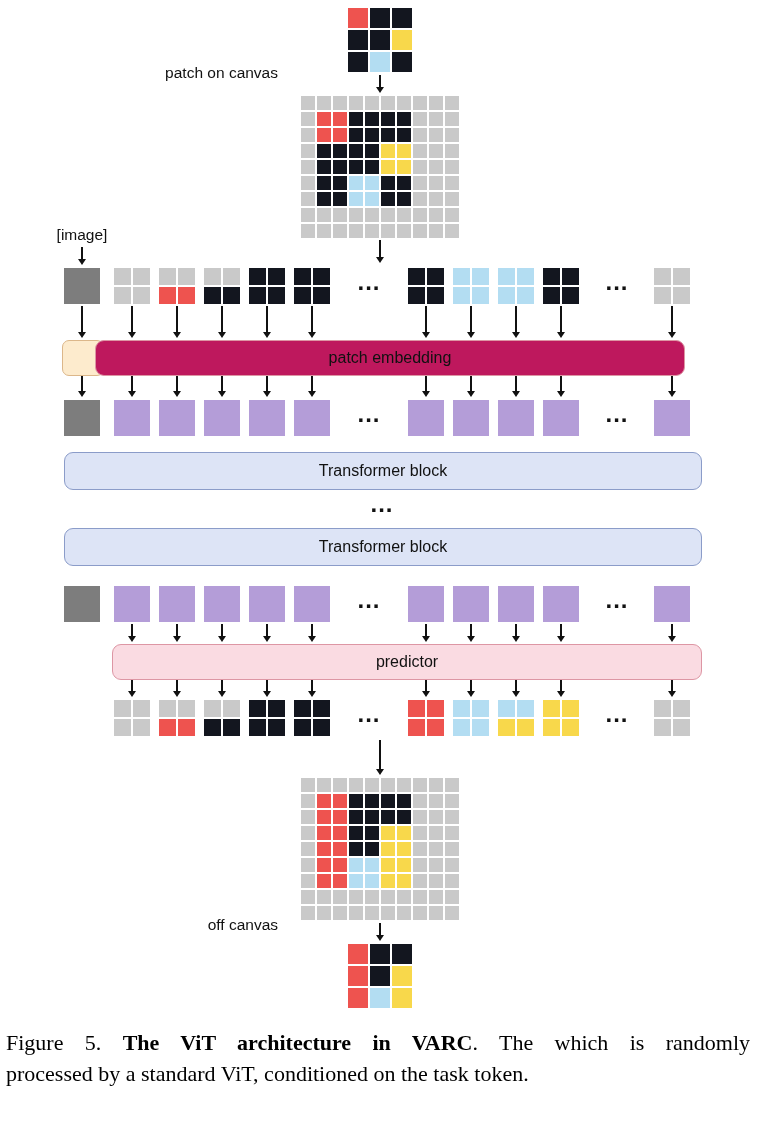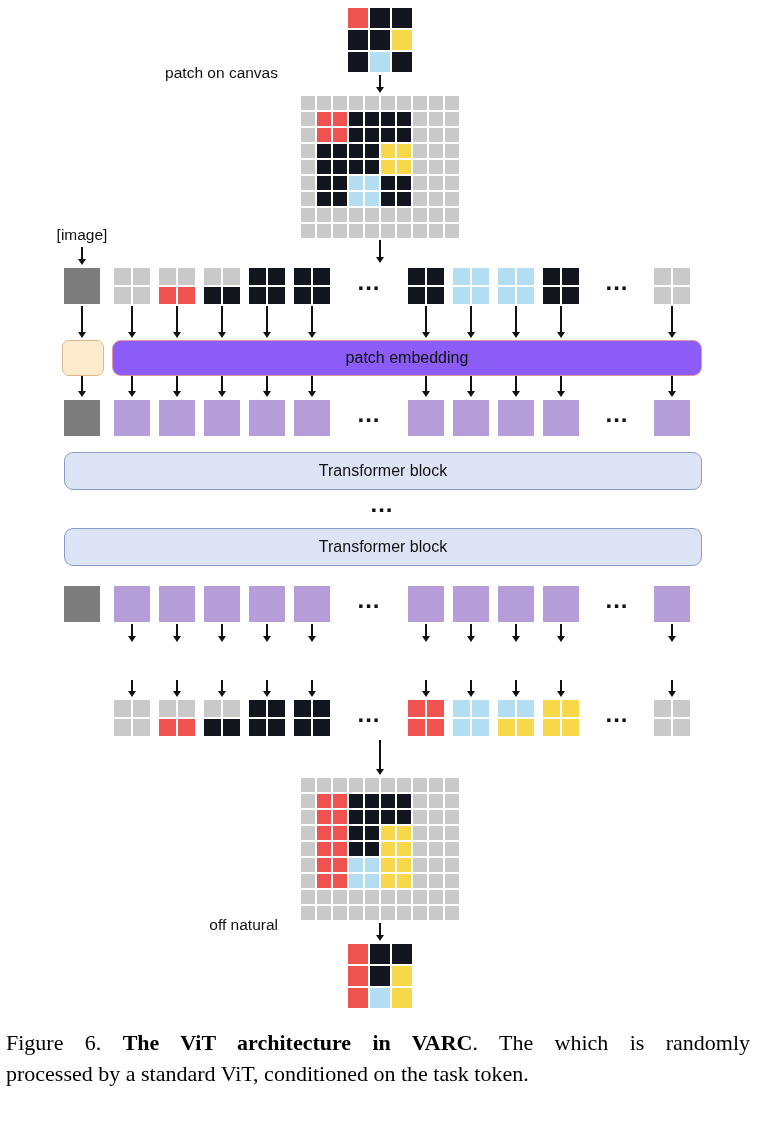--- a/index.html
+++ b/index.html
@@ -20,7 +20,7 @@
   .tok{position:absolute;top:0;width:36px;height:36px}
   .box{position:absolute;display:flex;align-items:center;justify-content:center;font-size:16px;border:1px solid;border-radius:9px;color:#111}
   #box-task-embed{left:62px;top:340px;width:40px;height:34px;border-radius:7px;background:#fdebcd;border-color:#dcb78a}
-  #box-patch-embed{left:112px;top:340px;width:588px;height:34px;background:#8b5cf6;border-color:#dd96a4}
+  #box-patch-embed{left:95px;top:340px;width:588px;height:34px;background:#be185d;border-color:#dd96a4}
   #block-tf-1,#block-tf-2{left:64px;width:636px;height:36px;background:#dde4f6;border-color:#8b9cc9}
   #block-tf-1{top:452px}
   #block-tf-2{top:528px}

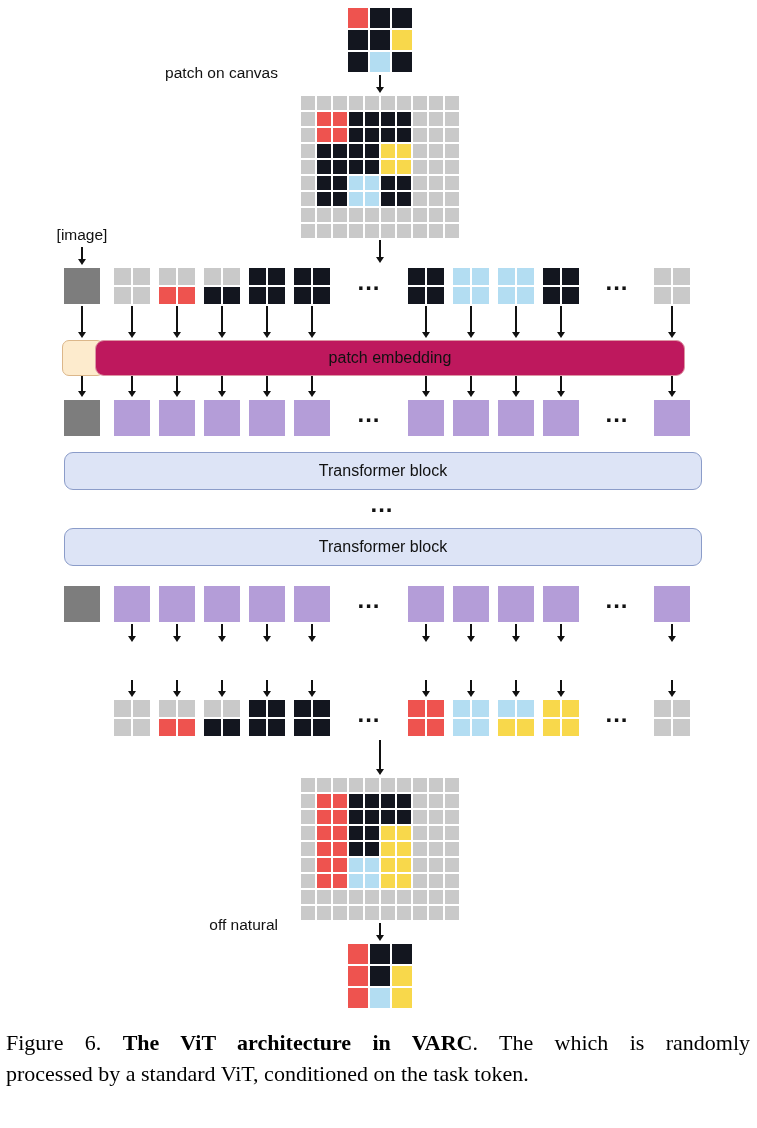--- a/index.html
+++ b/index.html
@@ -261,6 +261,7 @@
       </div>
       <div class="tok" style="left: 654px; background: rgb(180, 157, 216);"></div>
     </div>
+  <div id="box-predictor" class="box">predictor</div>
   <div id="patch-row-bottom" class="row">
       <div class="patch" style="left: 114px;">
         <div style="background: rgb(201, 201, 201);"></div>

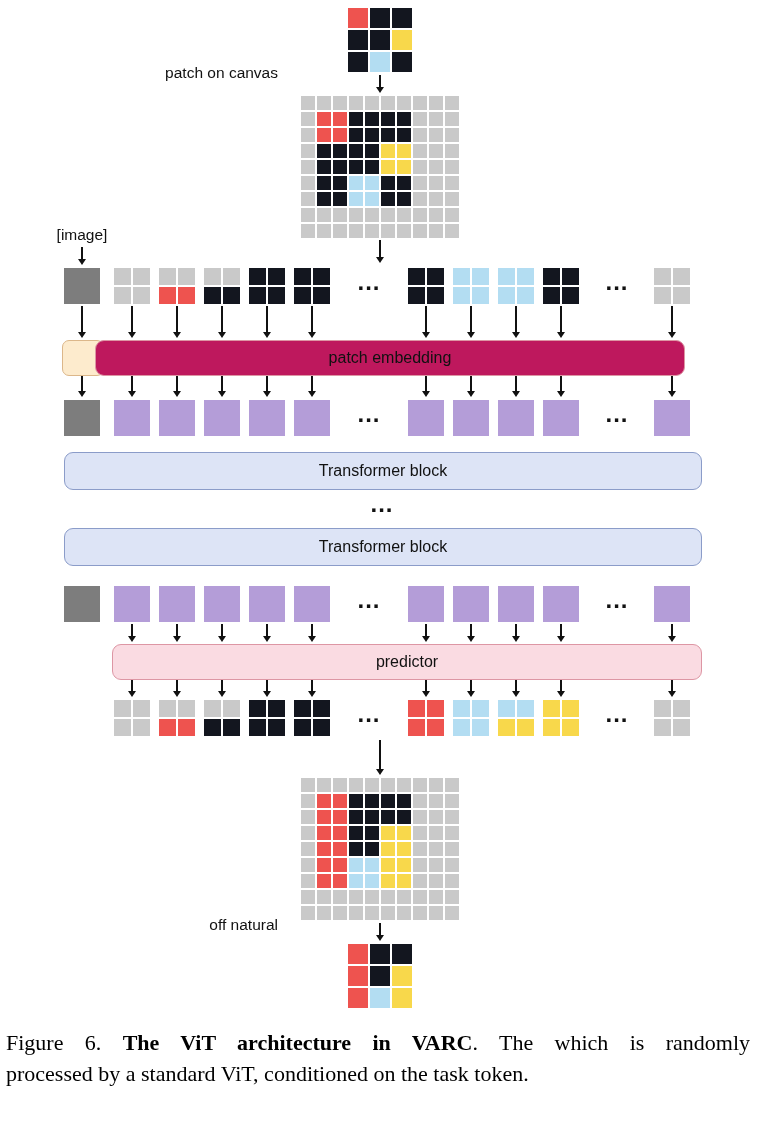--- a/index.html
+++ b/index.html
@@ -422,7 +422,7 @@
       <div style="background: rgb(201, 201, 201);"></div>
       <div style="background: rgb(201, 201, 201);"></div>
     </div>
-  <div id="lbl-off" class="side-label">off natural</div>
+  <div id="lbl-off" class="side-label">off canvas</div>
   <div id="grid-output" class="pixgrid" style="grid-template-columns: repeat(3, 20px); grid-auto-rows: 20px; gap: 2px;">
       <div style="background: rgb(238, 83, 79);"></div>
       <div style="background: rgb(19, 22, 31);"></div>

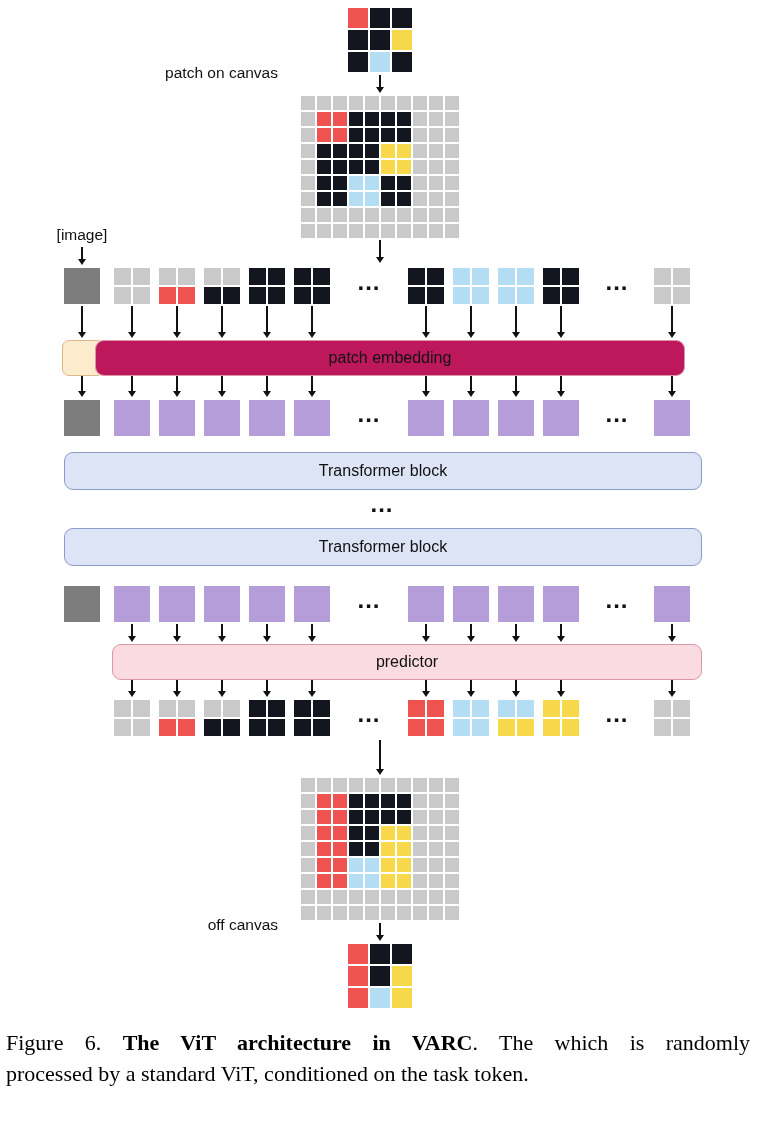--- a/index.html
+++ b/index.html
@@ -435,7 +435,7 @@
       <div style="background: rgb(248, 216, 75);"></div>
     </div>
   <div id="caption">
-    <div class="cap-line"><span>Figure 6. </span><b>The ViT architecture in VARC</b><span>. The which is randomly</span></div>
+    <div class="cap-line"><span>Figure 5. </span><b>The ViT architecture in VARC</b><span>. The which is randomly</span></div>
     <div class="cap-line last">processed by a standard ViT, conditioned on the task token.</div>
   </div>
 <div class="arrow" style="left: 375px; top: 75px; height: 18px;">

